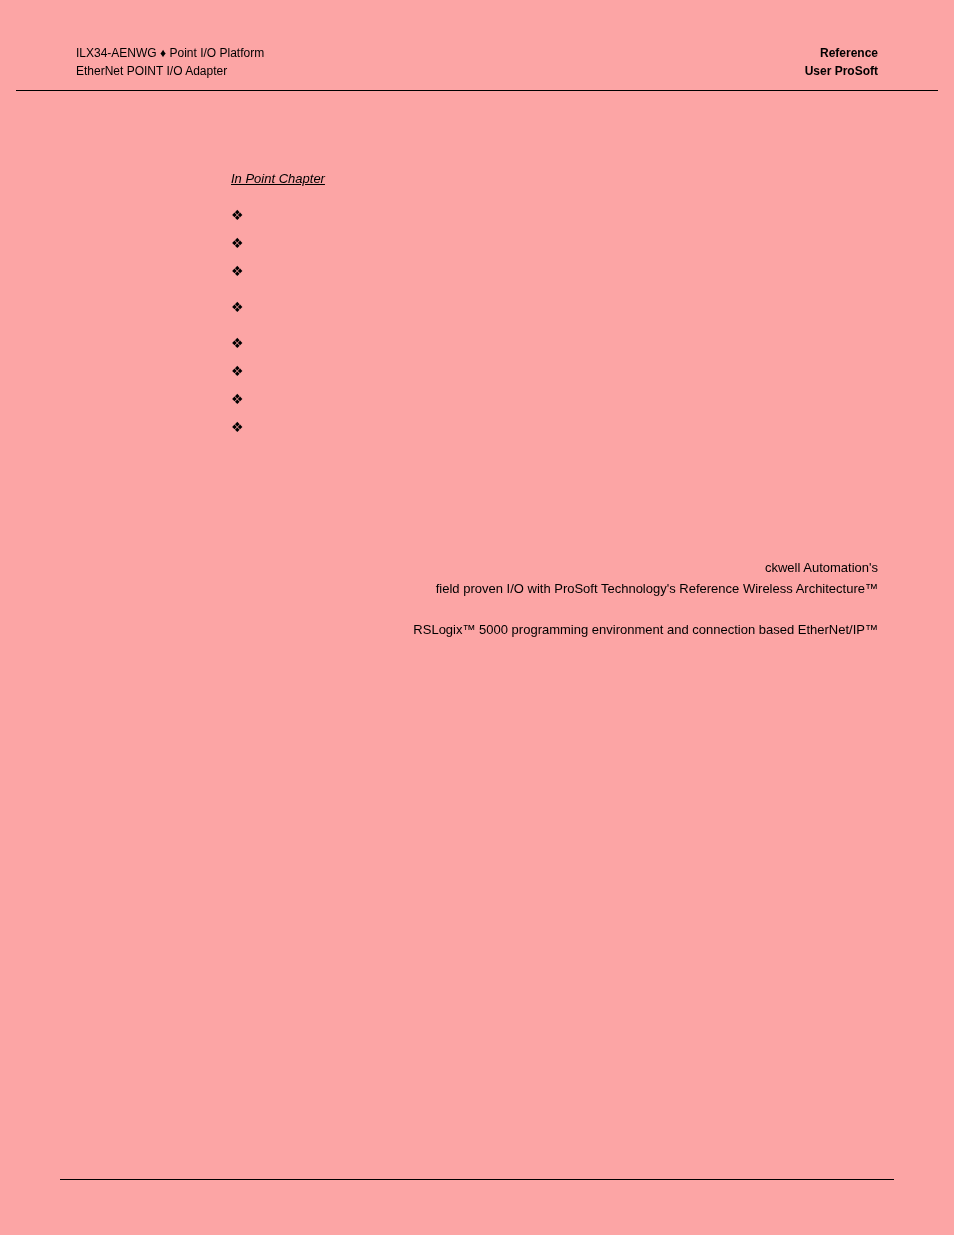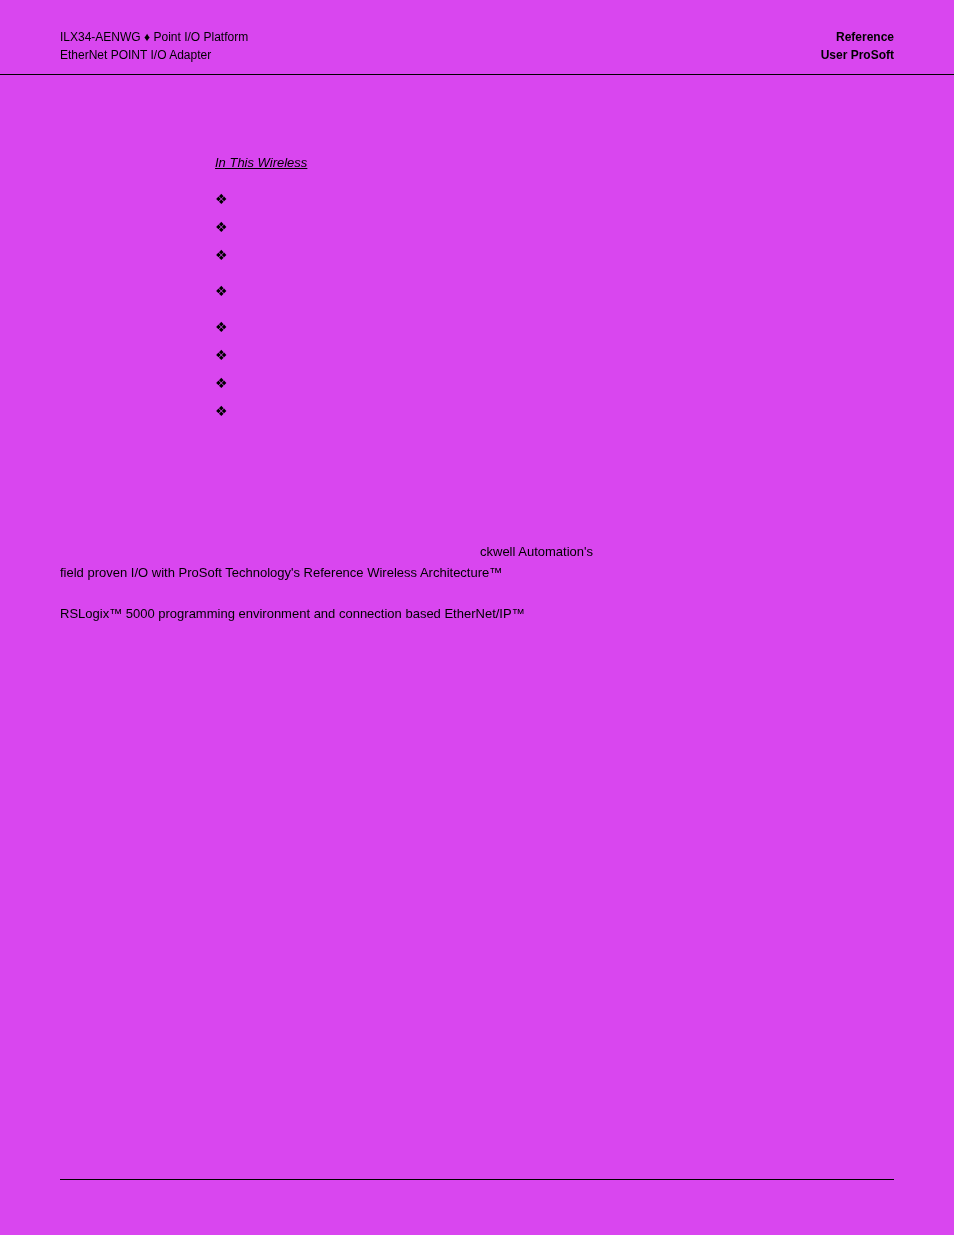--- a/index.html
+++ b/index.html
@@ -21,8 +21,8 @@
     .page-container {
       width: 954px;
       min-height: 1235px;
-      background: #d946ef;
-      padding: 0;
+      background: #fca5a5;
+      padding: 16px;
       position: relative;
     }
 

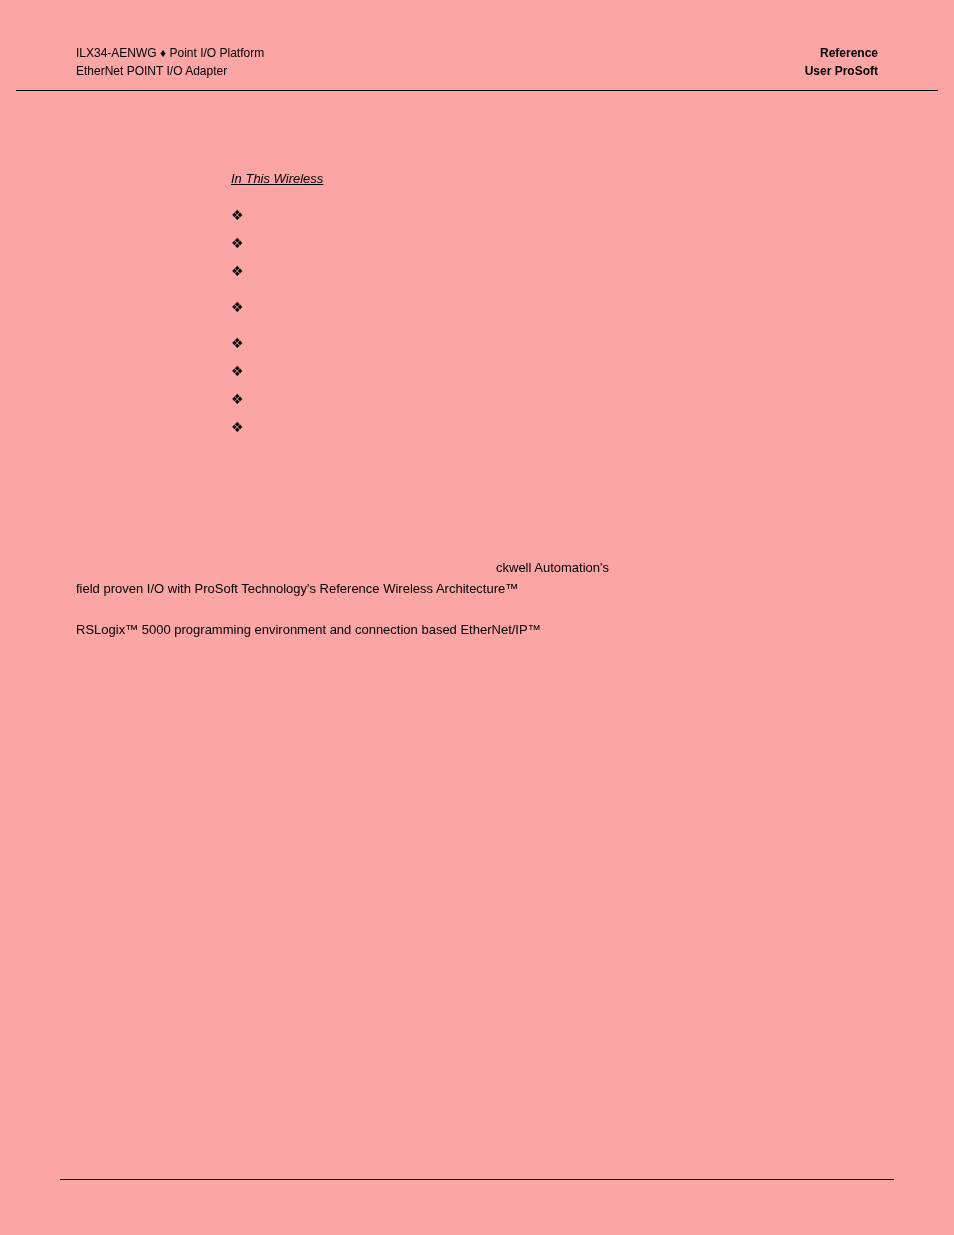--- a/index.html
+++ b/index.html
@@ -138,7 +138,7 @@
   <div class="main-content">
 
     <div class="in-this-chapter-section">
-      <div class="in-this-chapter-title">In This Wireless</div>
+      <div class="in-this-chapter-title">In Point Chapter</div>
 
       <ul class="bullet-list">
         <li>

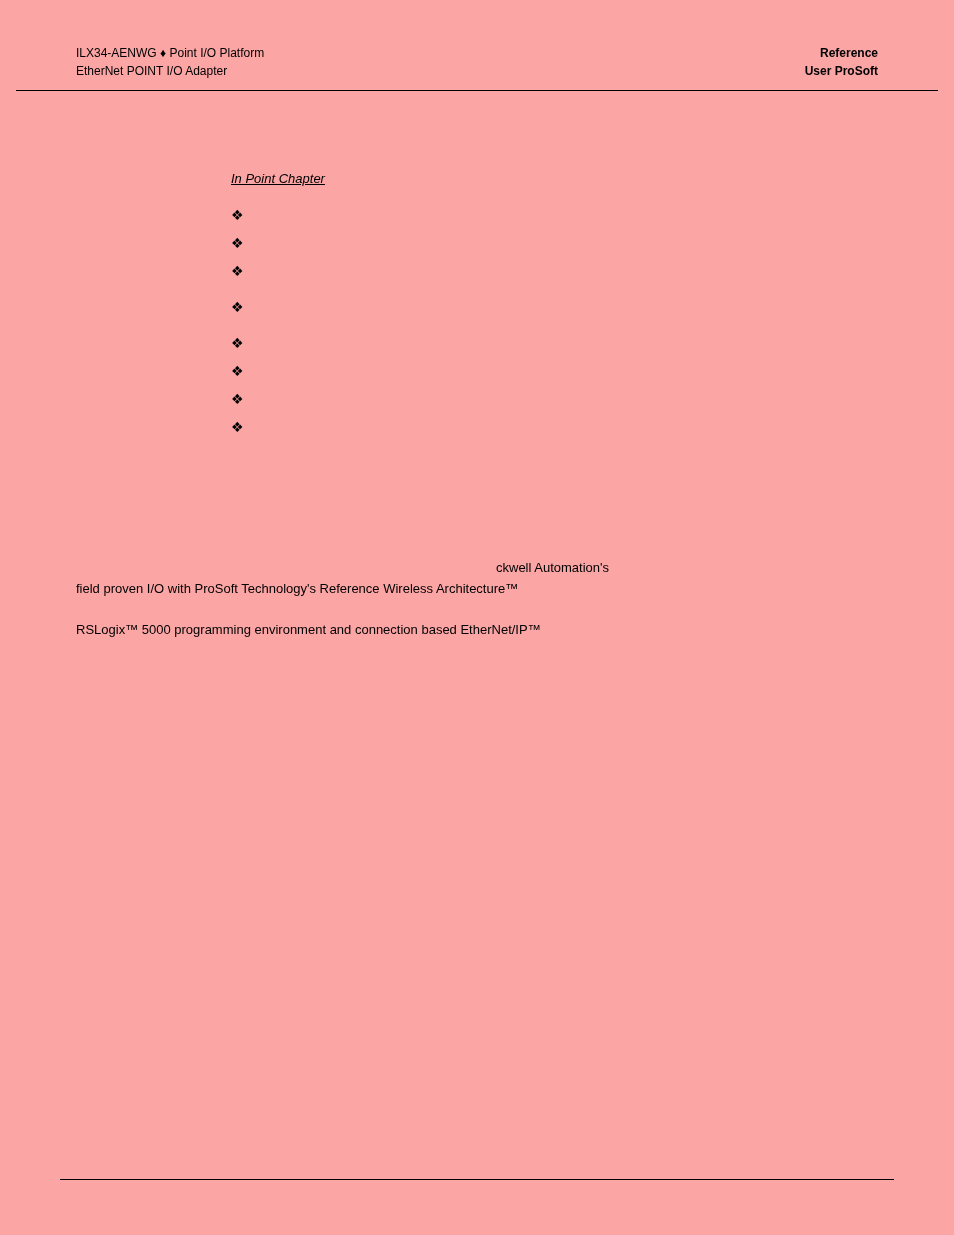--- a/index.html
+++ b/index.html
@@ -101,6 +101,7 @@
     .description-section {
       margin-top: 120px;
       margin-left: 0;
+      text-align: right;
     }
 
     .desc-paragraph {

